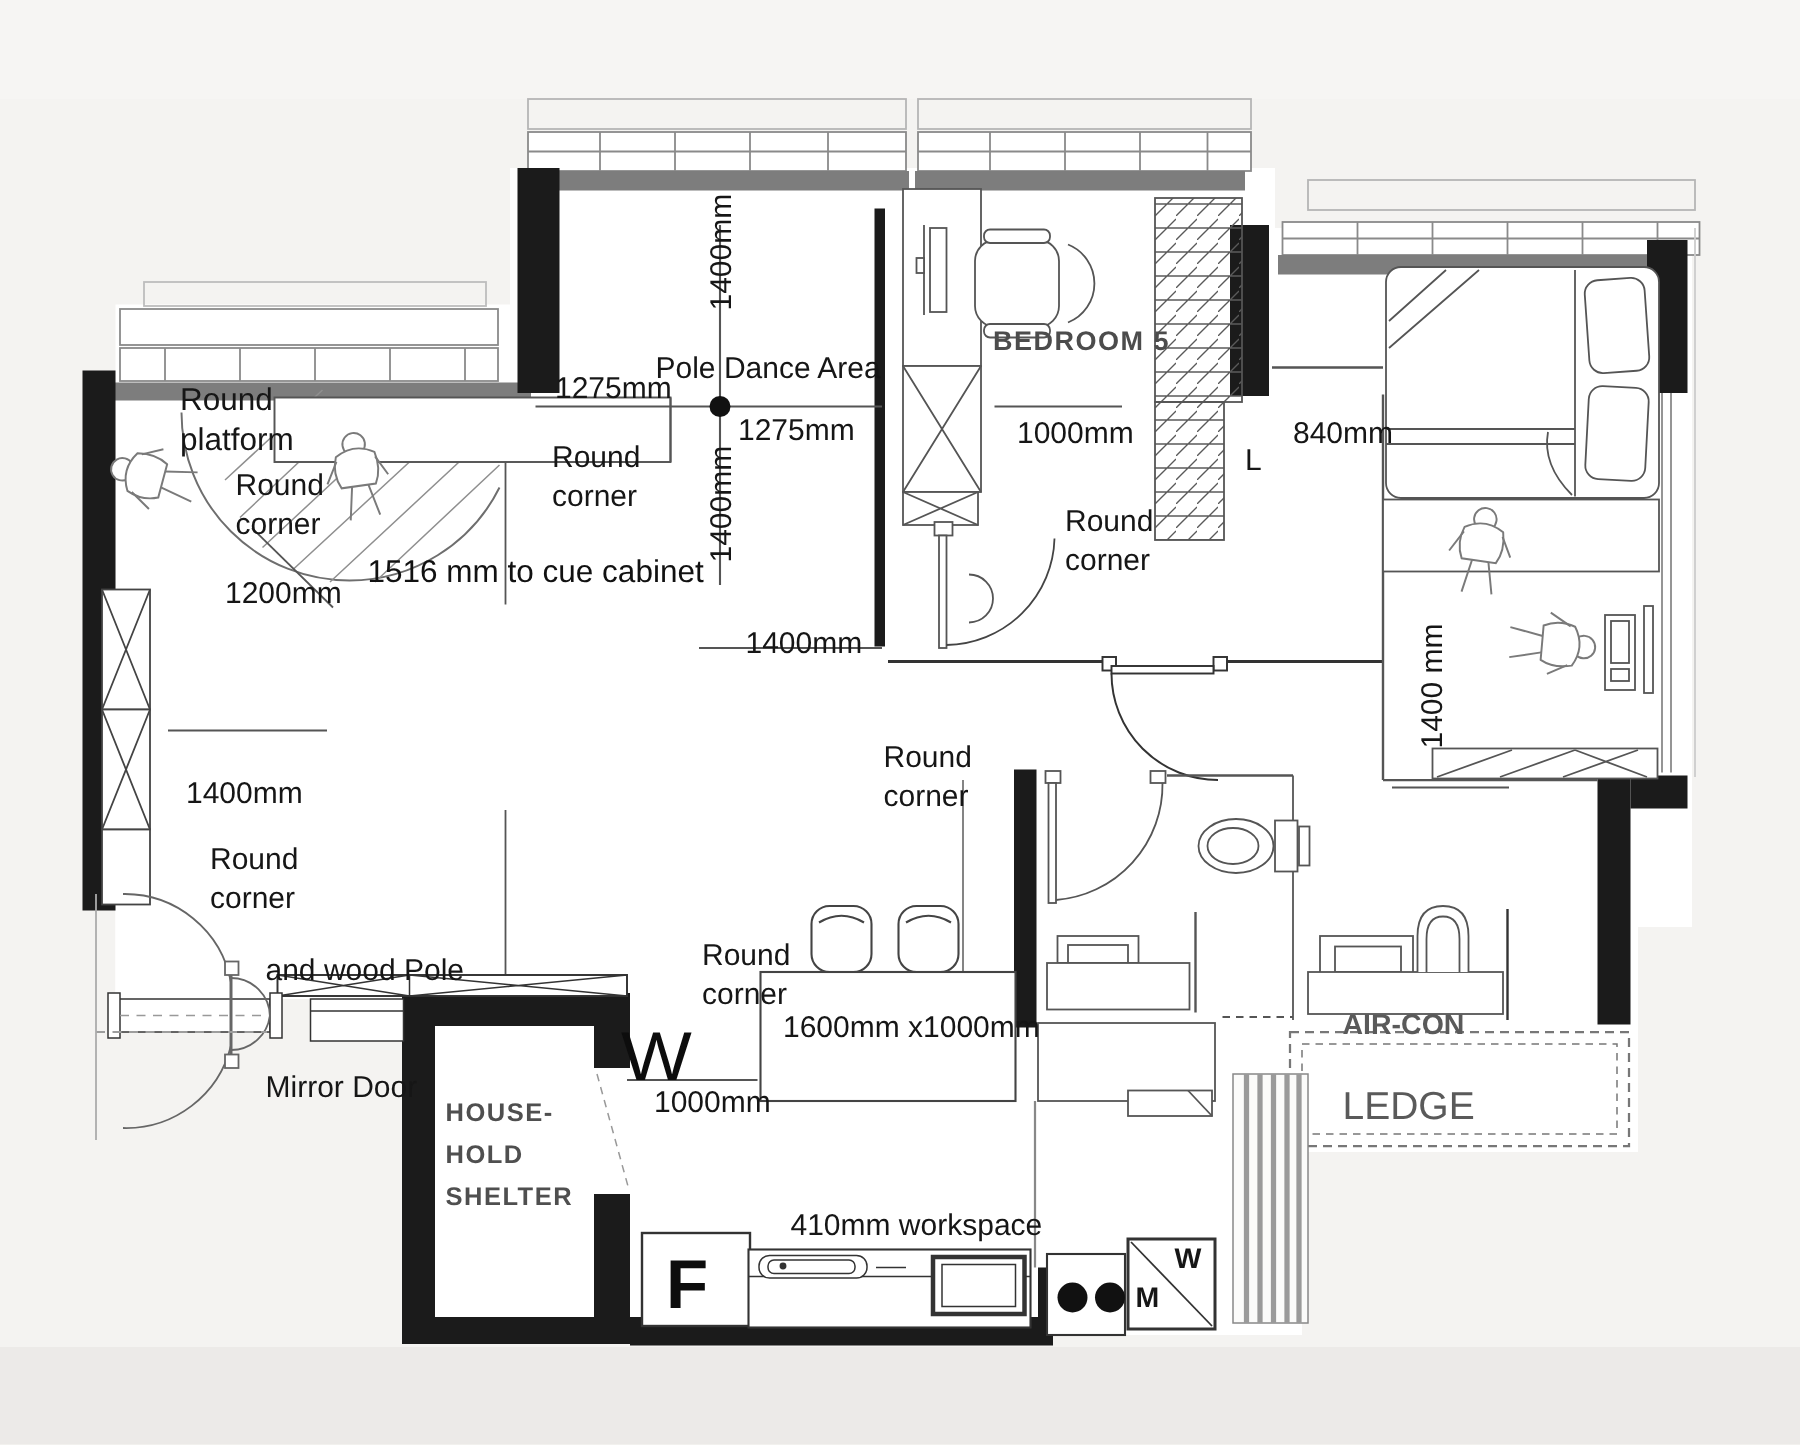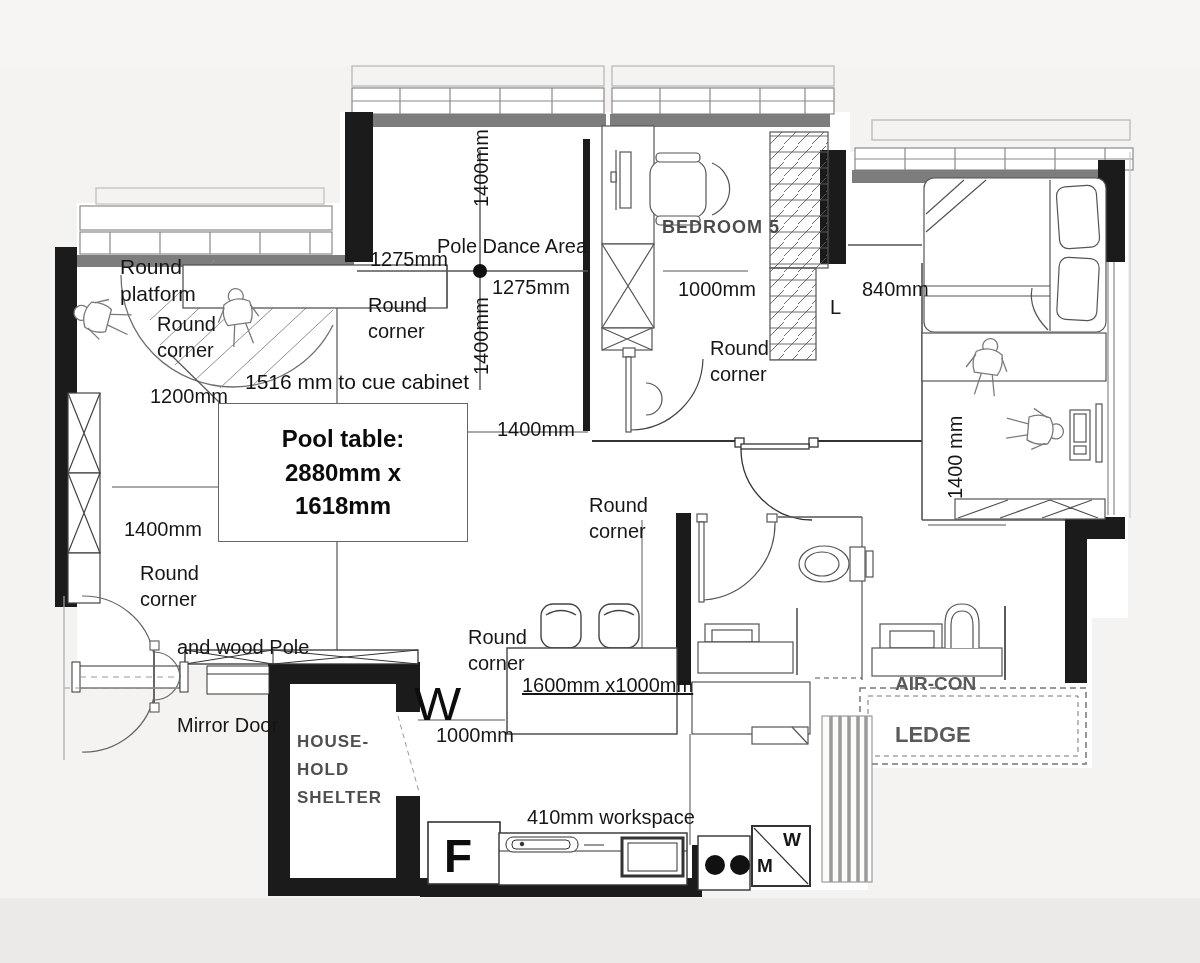--- a/index.html
+++ b/index.html
@@ -323,11 +323,6 @@
   <div class="lbl" style="left:150px;top:383px;">1200mm</div>
   <div class="lbl note" style="left:245px;top:368px;">1516 mm to cue cabinet</div>
 
-  <div class="pool-box">
-    <span>Pool table:</span>
-    <span>2880mm x</span>
-    <span>1618mm</span>
-  </div>
 
   <div class="lbl" style="left:497px;top:416px;">1400mm</div>
   <div class="lbl roomname" style="left:662px;top:216px;font-size:18px;">BEDROOM 5</div>

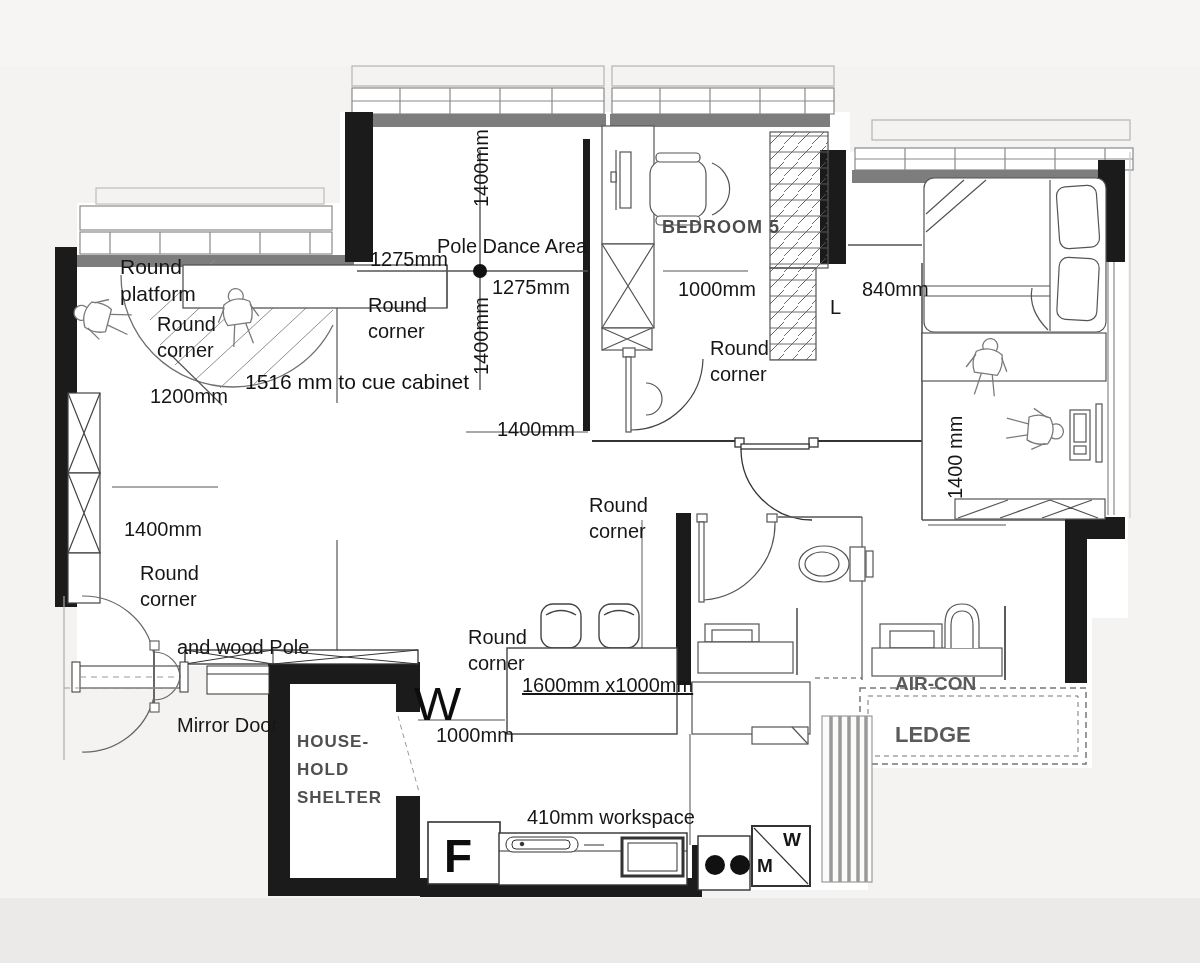--- a/index.html
+++ b/index.html
@@ -345,7 +345,7 @@
   <div class="lbl big-letter" style="left:414px;top:672px;font-weight:400;font-size:50px;transform:scaleY(0.92);">W</div>
   <div class="lbl" style="left:436px;top:722px;">1000mm</div>
   <div class="lbl wrap" style="left:468px;top:624px;width:85px;">Round corner</div>
-  <div class="lbl" style="left:522px;top:672px;text-decoration:underline;">1600mm x1000mm</div>
+  <div class="lbl" style="left:522px;top:672px;">1600mm x1000mm</div>
   <div class="lbl" style="left:527px;top:804px;">410mm workspace</div>
 
   <div class="lbl big-letter" style="left:444px;top:827px;font-weight:bold;">F</div>

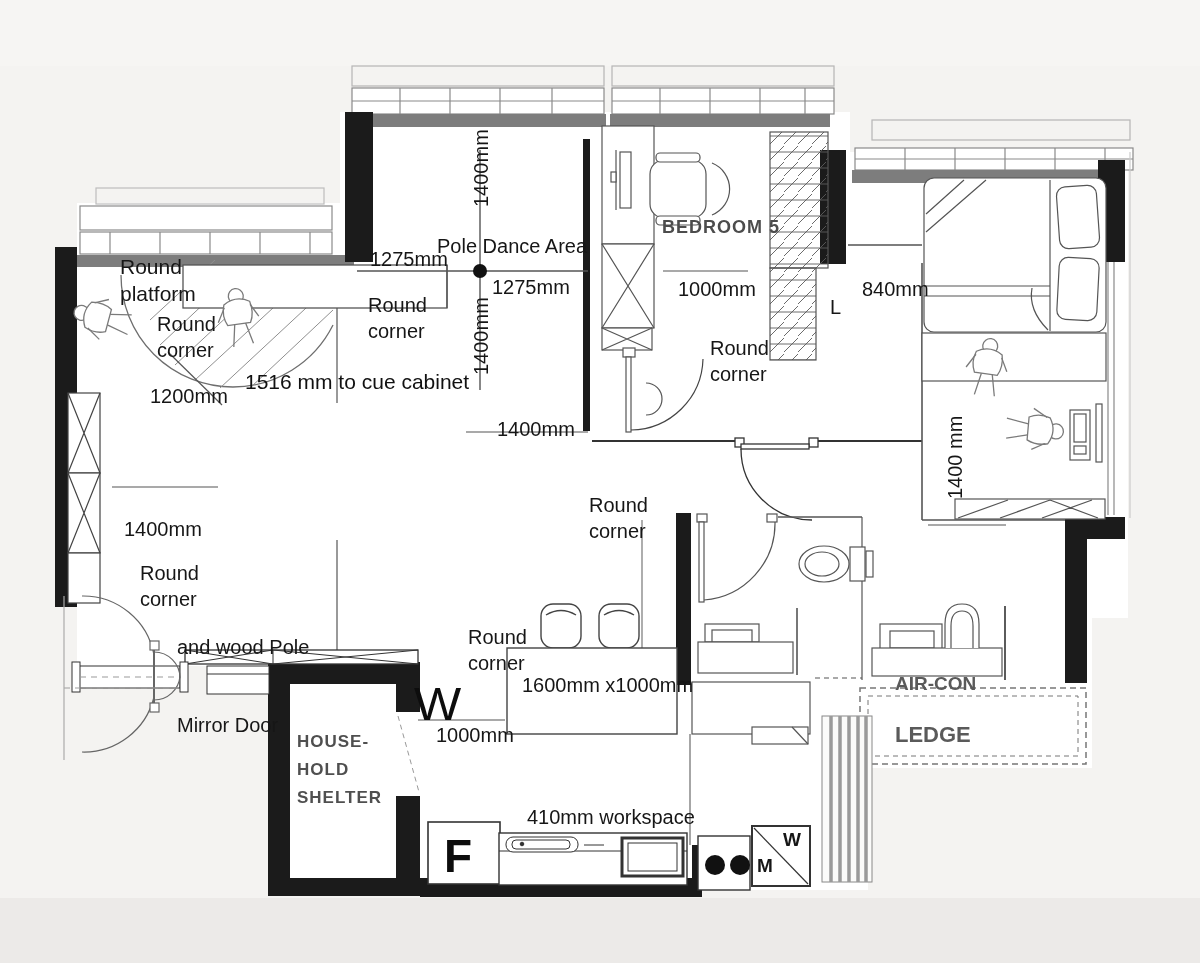--- a/index.html
+++ b/index.html
@@ -353,7 +353,7 @@
   <div class="lbl" style="left:757px;top:854px;font-weight:bold;font-size:19px;">M</div>
 
   <div class="lbl" style="left:895px;top:672px;font-weight:bold;font-size:19px;color:#5a5a5a;">AIR-CON</div>
-  <div class="lbl" style="left:895px;top:721px;font-weight:bold;font-size:22px;color:#5a5a5a;text-align:right;">LEDGE</div>
+  <div class="lbl" style="left:895px;top:721px;font-weight:normal;font-size:26px;color:#5a5a5a;text-align:right;">LEDGE</div>
 
 </div>
 

